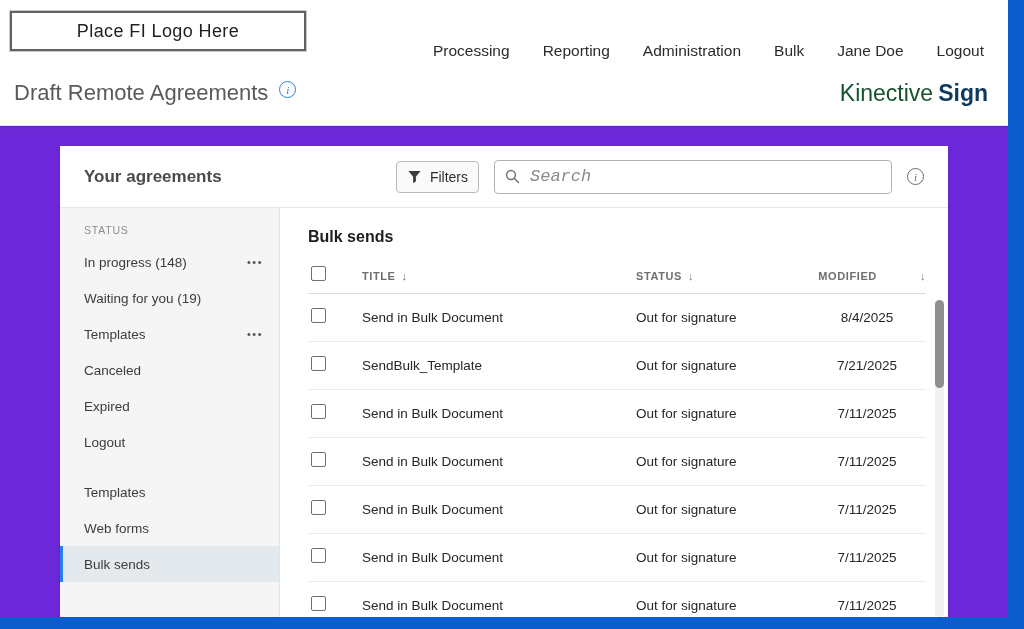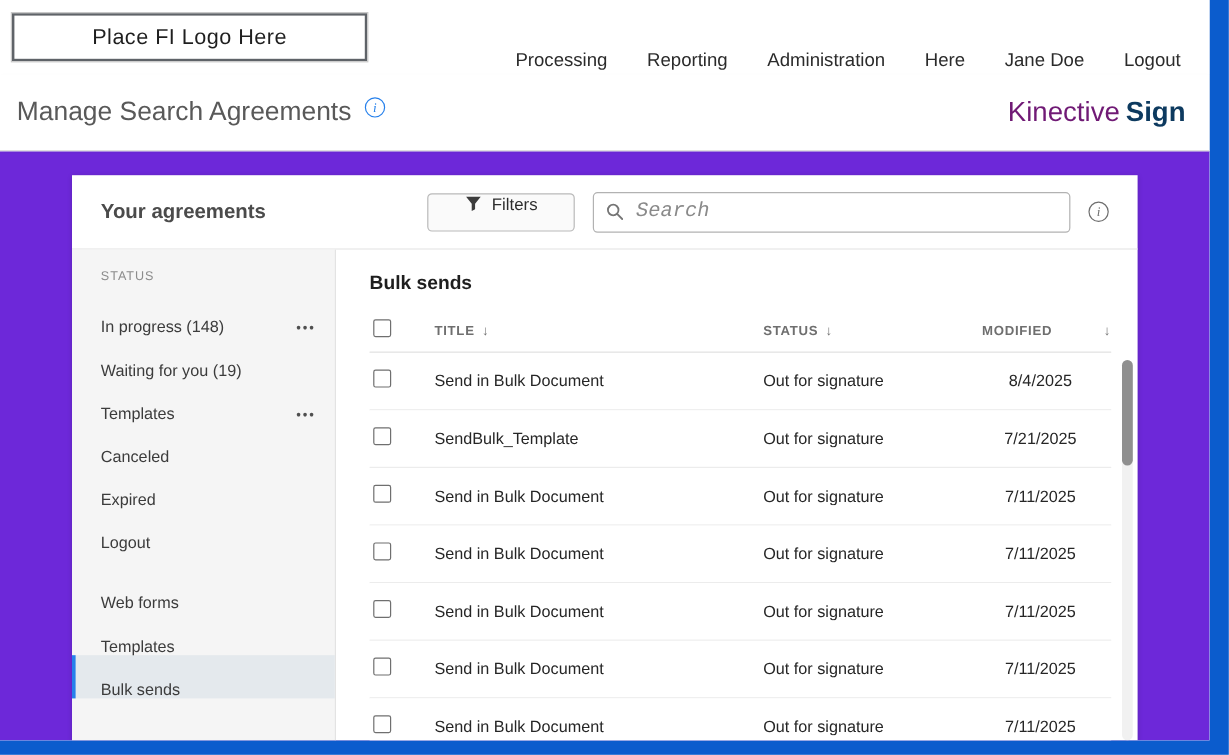--- a/index.html
+++ b/index.html
@@ -159,7 +159,7 @@
       <a>Processing</a>
       <a>Reporting</a>
       <a>Administration</a>
-      <a>Here</a>
+      <a>Bulk</a>
       <a>Jane Doe</a>
       <a>Logout</a>
     </nav>

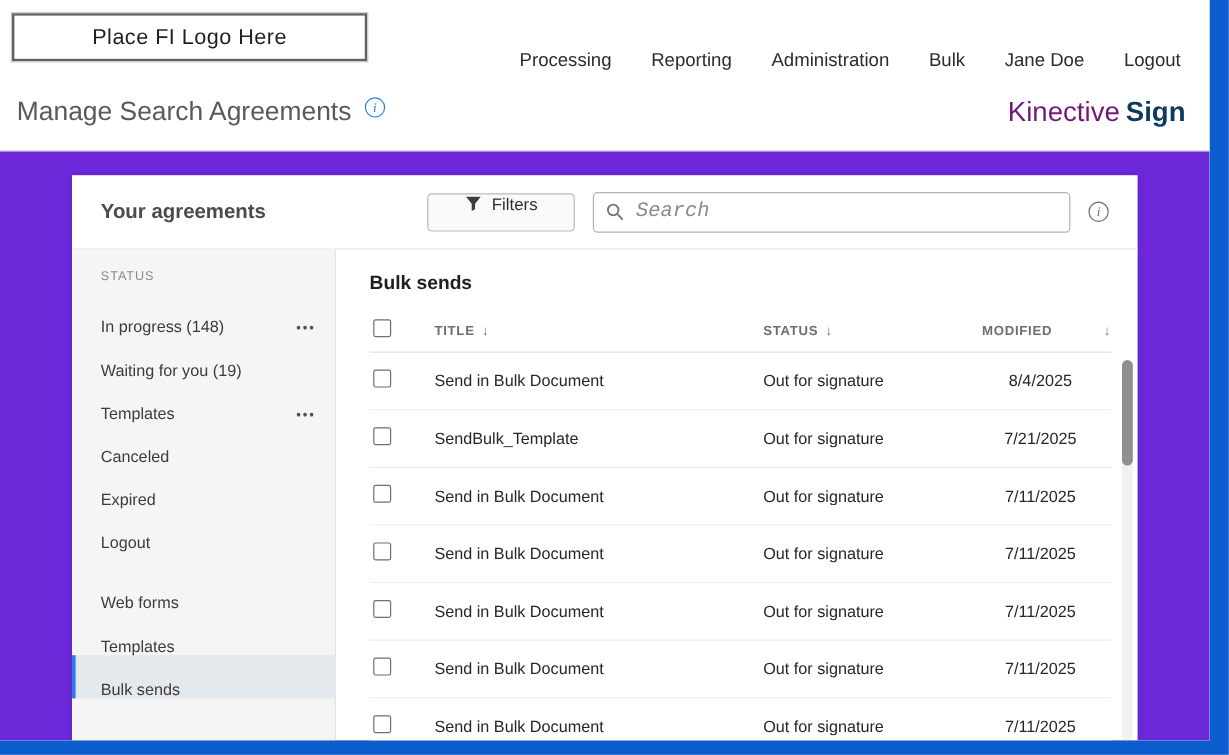--- a/index.html
+++ b/index.html
@@ -167,7 +167,7 @@
 
   <div class="pagebar">
     <div class="page-title-wrap">
-      <h1 class="page-title">Manage Search Agreements</h1>
+      <h1 class="page-title">Draft Remote Agreements</h1>
       <span class="icircle blue">i</span>
     </div>
     <div class="brand">

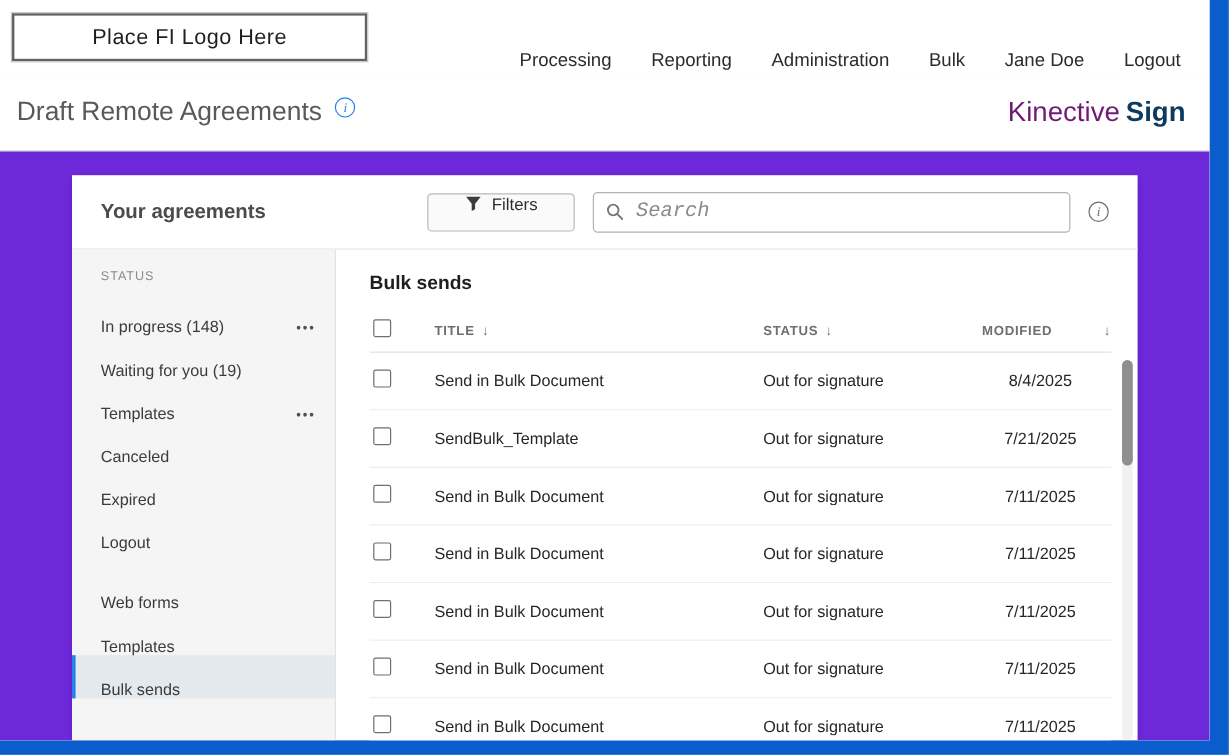--- a/index.html
+++ b/index.html
@@ -53,7 +53,7 @@
   .icircle.blue { border:1.5px solid #2680eb; color:#2680eb; margin-top:1px; }
   .icircle.gray { border:1.5px solid #6e6e6e; color:#6e6e6e; }
   .brand { font-size:23px; white-space:nowrap; }
-  .brand .primary { color:#701a75; font-weight:400; margin-right:5px; }
+  .brand .primary { color:#14532d; font-weight:400; margin-right:5px; }
   .brand .secondary { color:#0d3a5f; font-weight:700; }
 
   

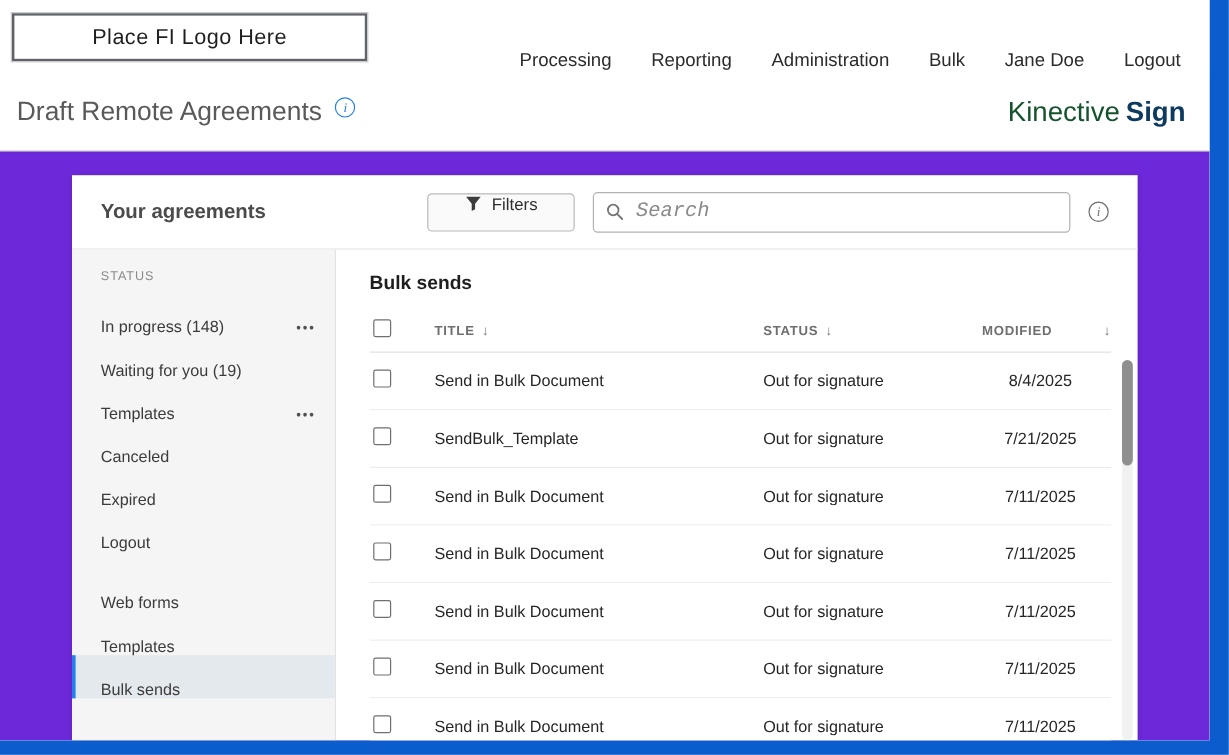--- a/index.html
+++ b/index.html
@@ -71,8 +71,8 @@
   .card-title { font-size:17px; font-weight:700; color:#4b4b4b; margin:0; }
   .controls { margin-left:auto; display:flex; align-items:center; gap:15px; }
   .filters-btn {
-    display:flex; align-items:flex-start; gap:8px;
-    height:32px; padding:0 30px;
+    display:flex; align-items:center; gap:8px;
+    height:32px; padding:0 10px;
     background:#fafafa; border:1px solid #b9b9b9; border-radius:4px;
     font-size:14px; color:#2d2d2d; cursor:pointer; font-family:inherit;
   }

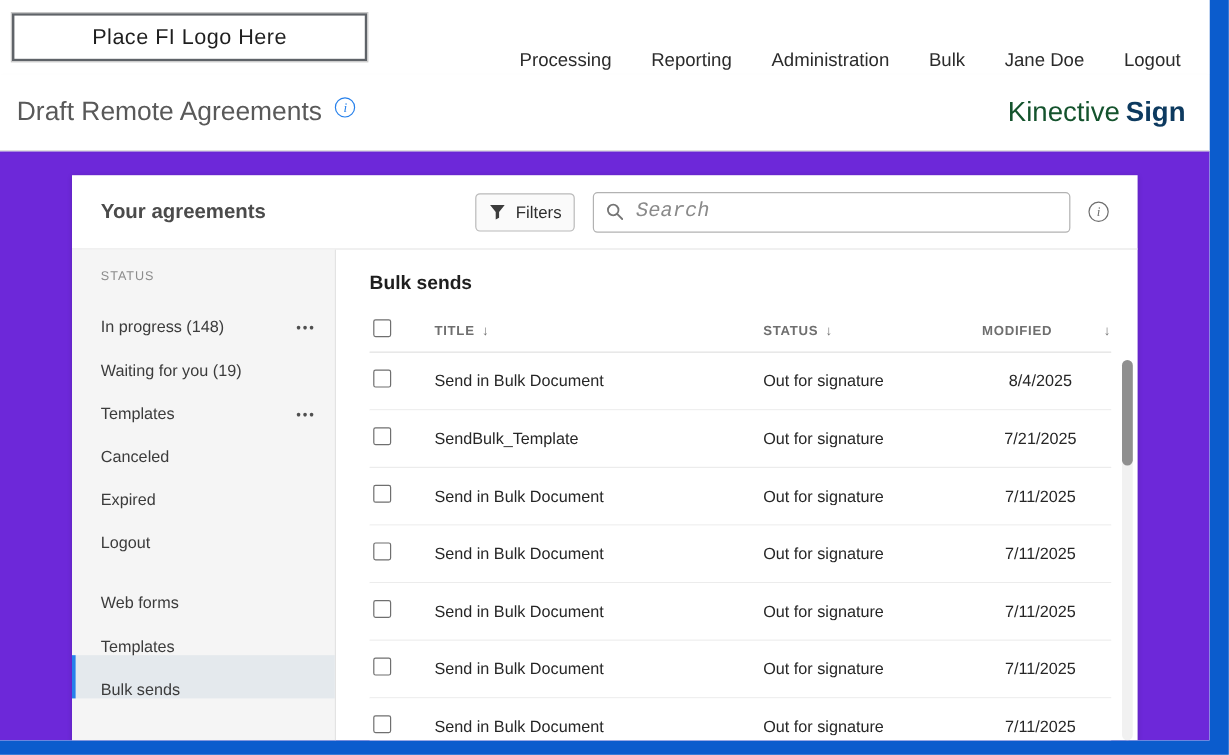--- a/index.html
+++ b/index.html
@@ -102,7 +102,7 @@
     padding:0 0 8px 24px;
   }
   .side-item {
-    height:36px; display:flex; align-items:flex-end;
+    height:36px; display:flex; align-items:center;
     padding:0 16px 0 21px; border-left:3px solid transparent;
     font-size:13.5px; color:#3c3c3c; cursor:pointer;
   }

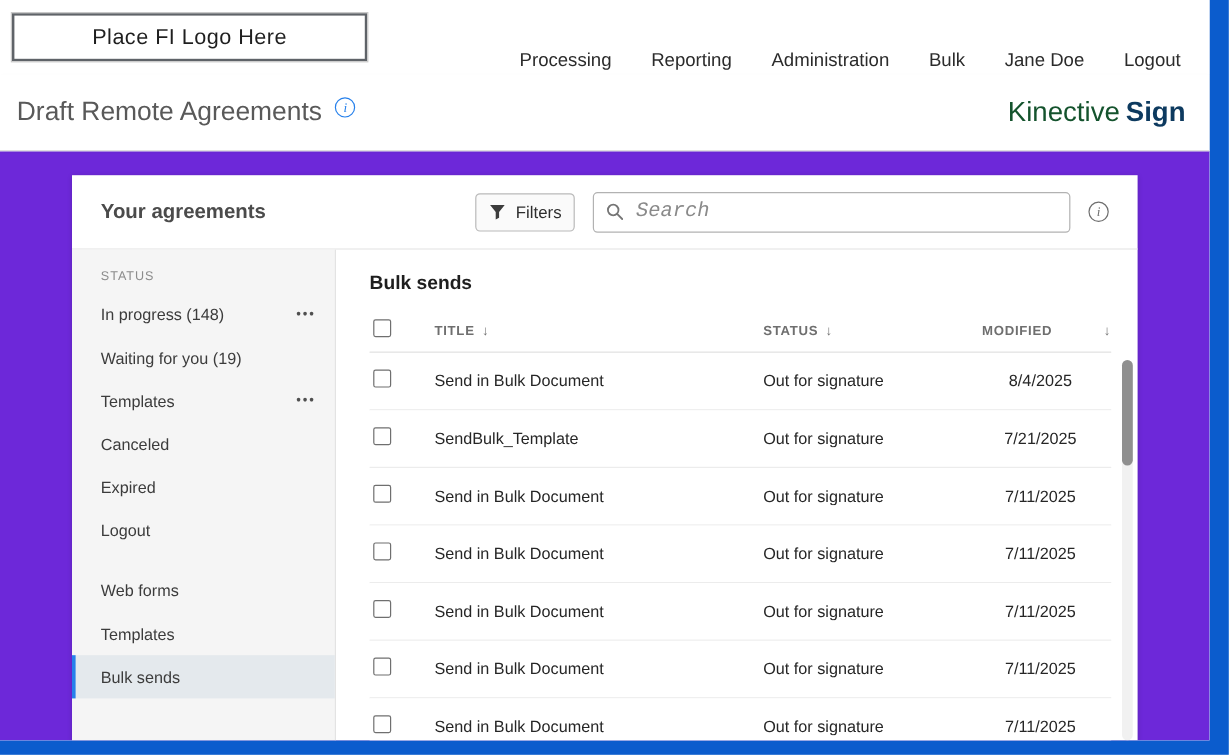--- a/index.html
+++ b/index.html
@@ -227,10 +227,10 @@
           <div class="side-gap"></div>
 
           <div class="side-item">
+            <span>Templates</span>
+          </div>
+          <div class="side-item">
             <span>Web forms</span>
-          </div>
-          <div class="side-item">
-            <span>Templates</span>
           </div>
           <div class="side-item selected">
             <span>Bulk sends</span>

